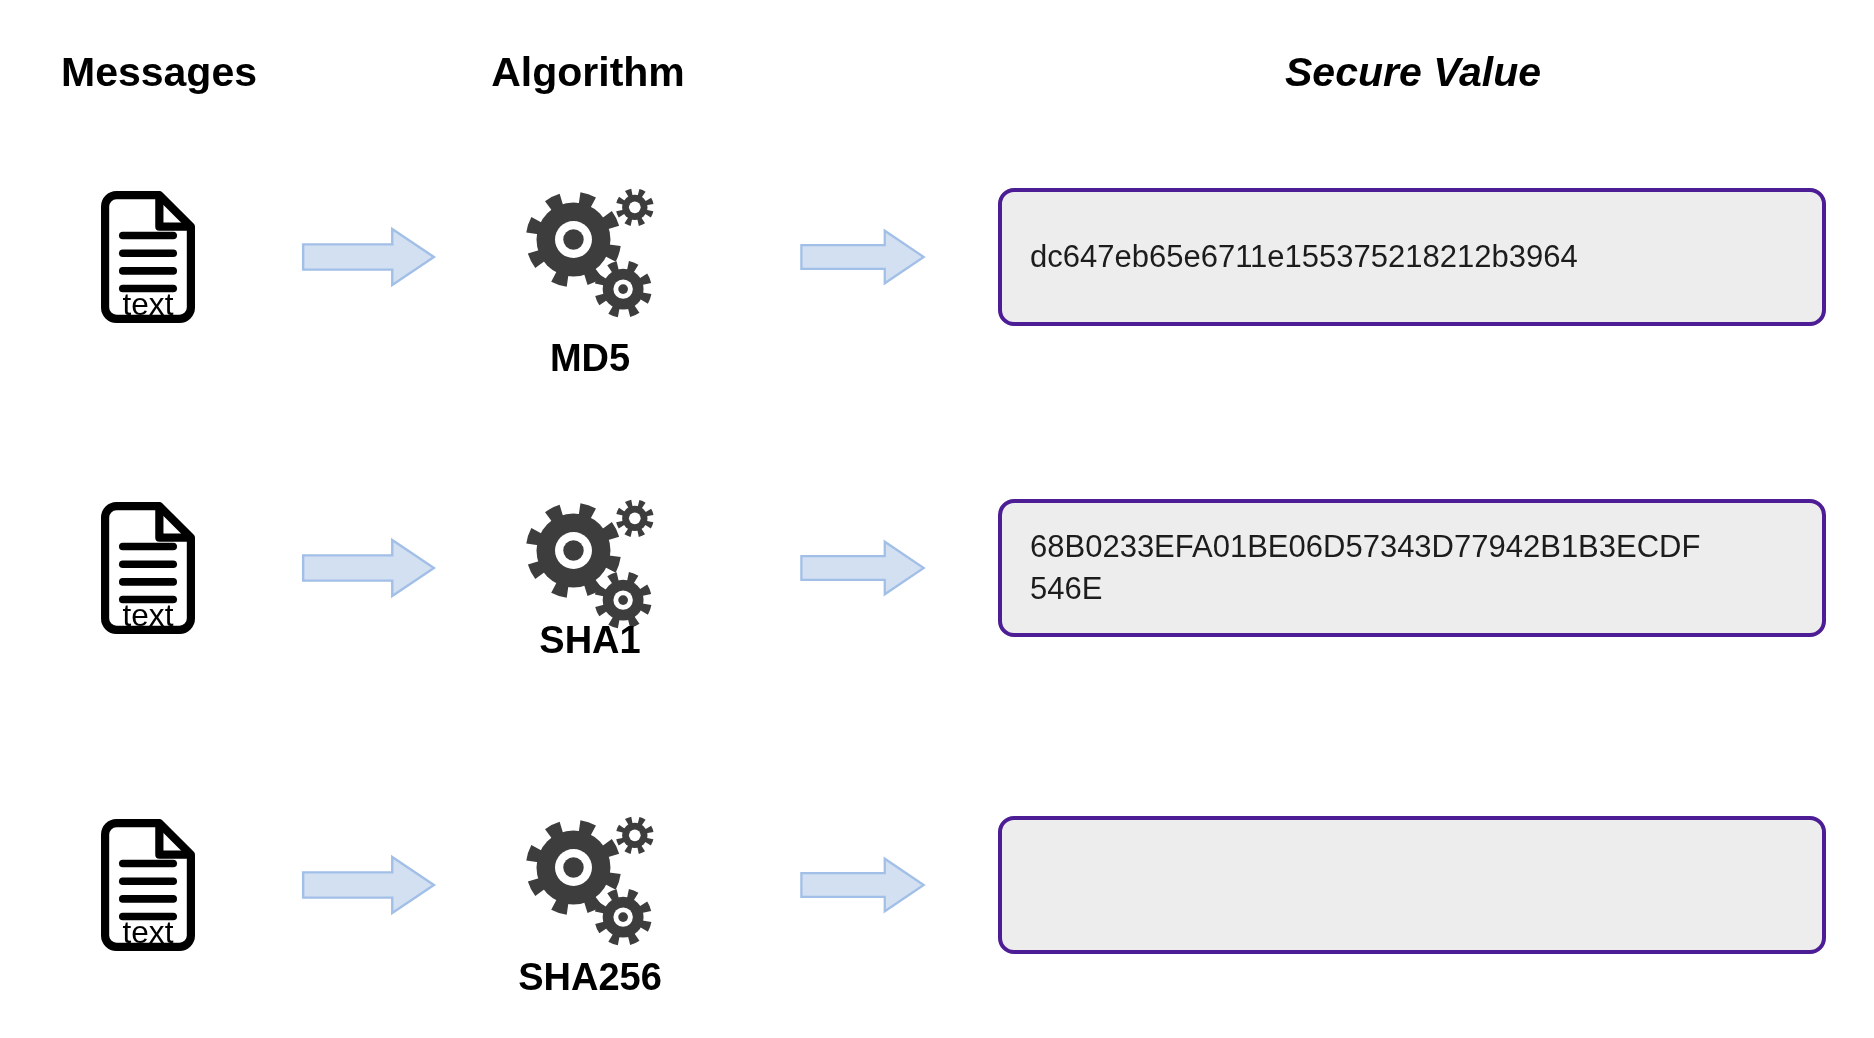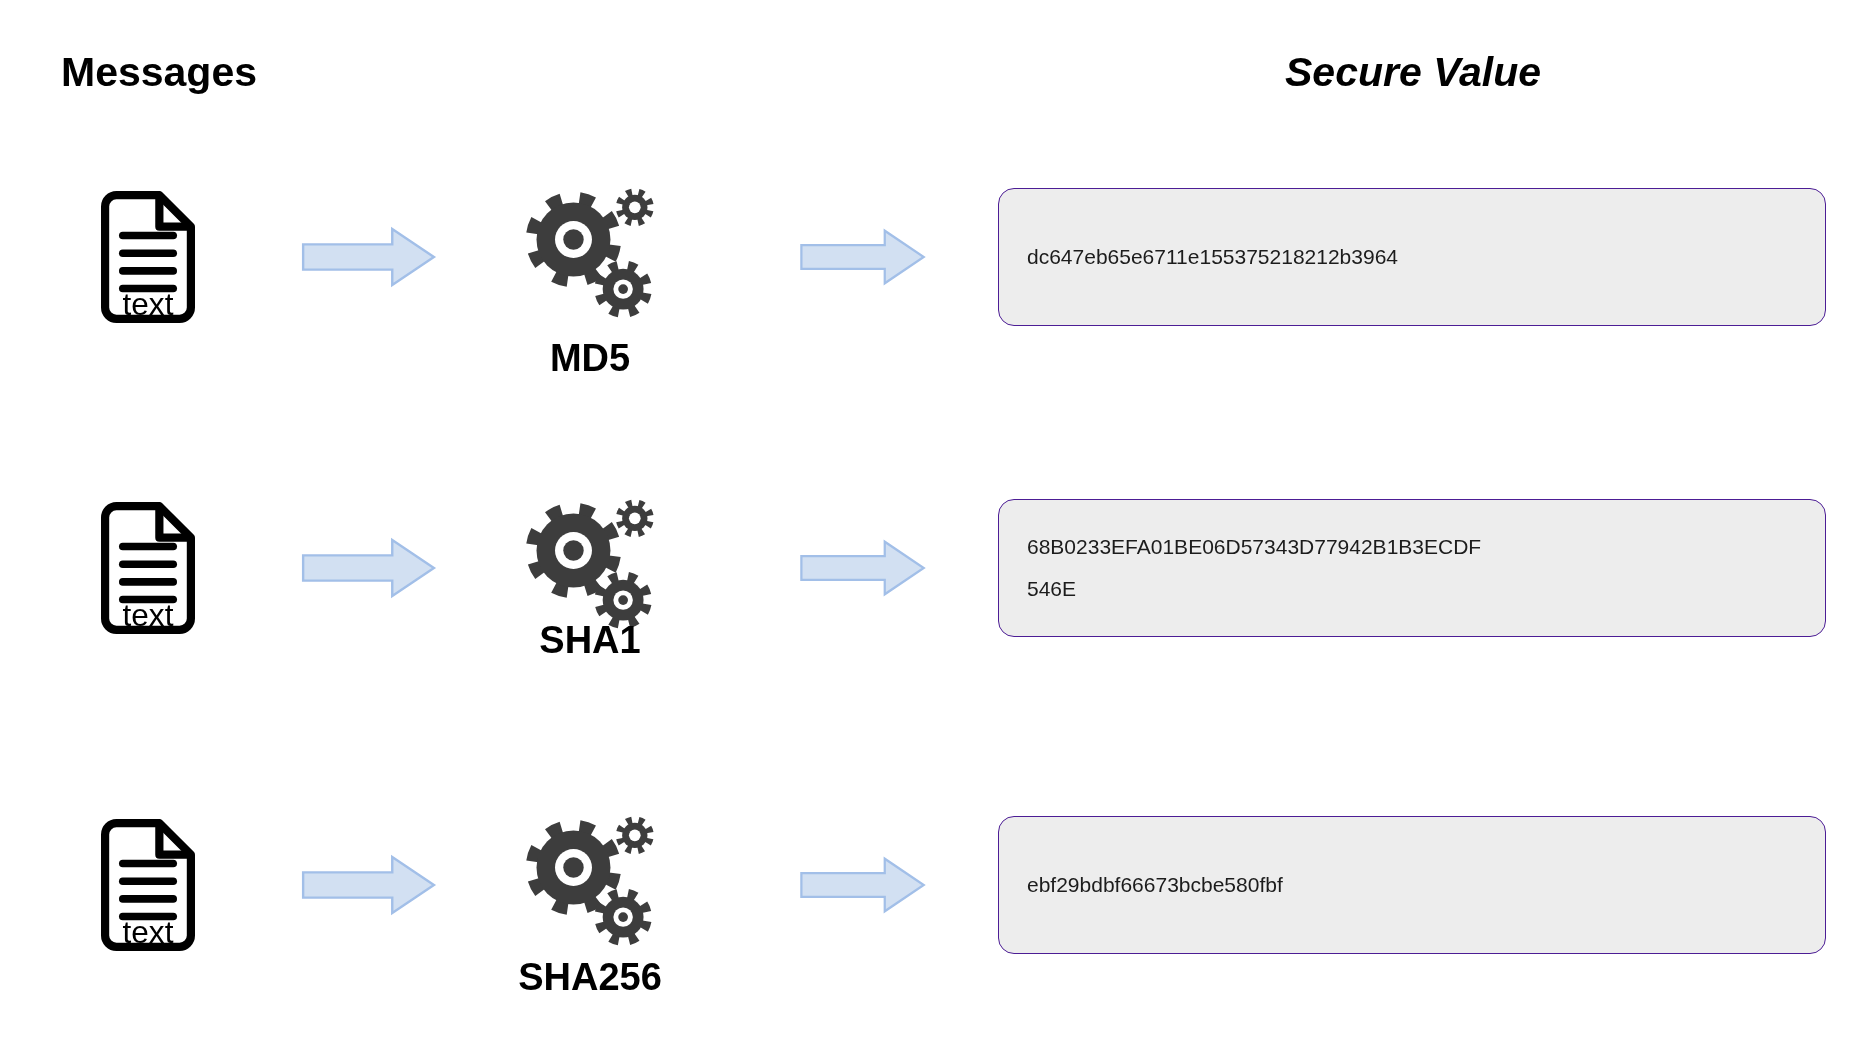--- a/index.html
+++ b/index.html
@@ -98,6 +98,7 @@
 <div id="canvas">
 
   <div class="col-header" id="h-messages">Messages</div>
+  <div class="col-header" id="h-algorithm">Algorithm</div>
   <div class="col-header" id="h-secure">Secure Value</div>
 
   <div class="row r1">

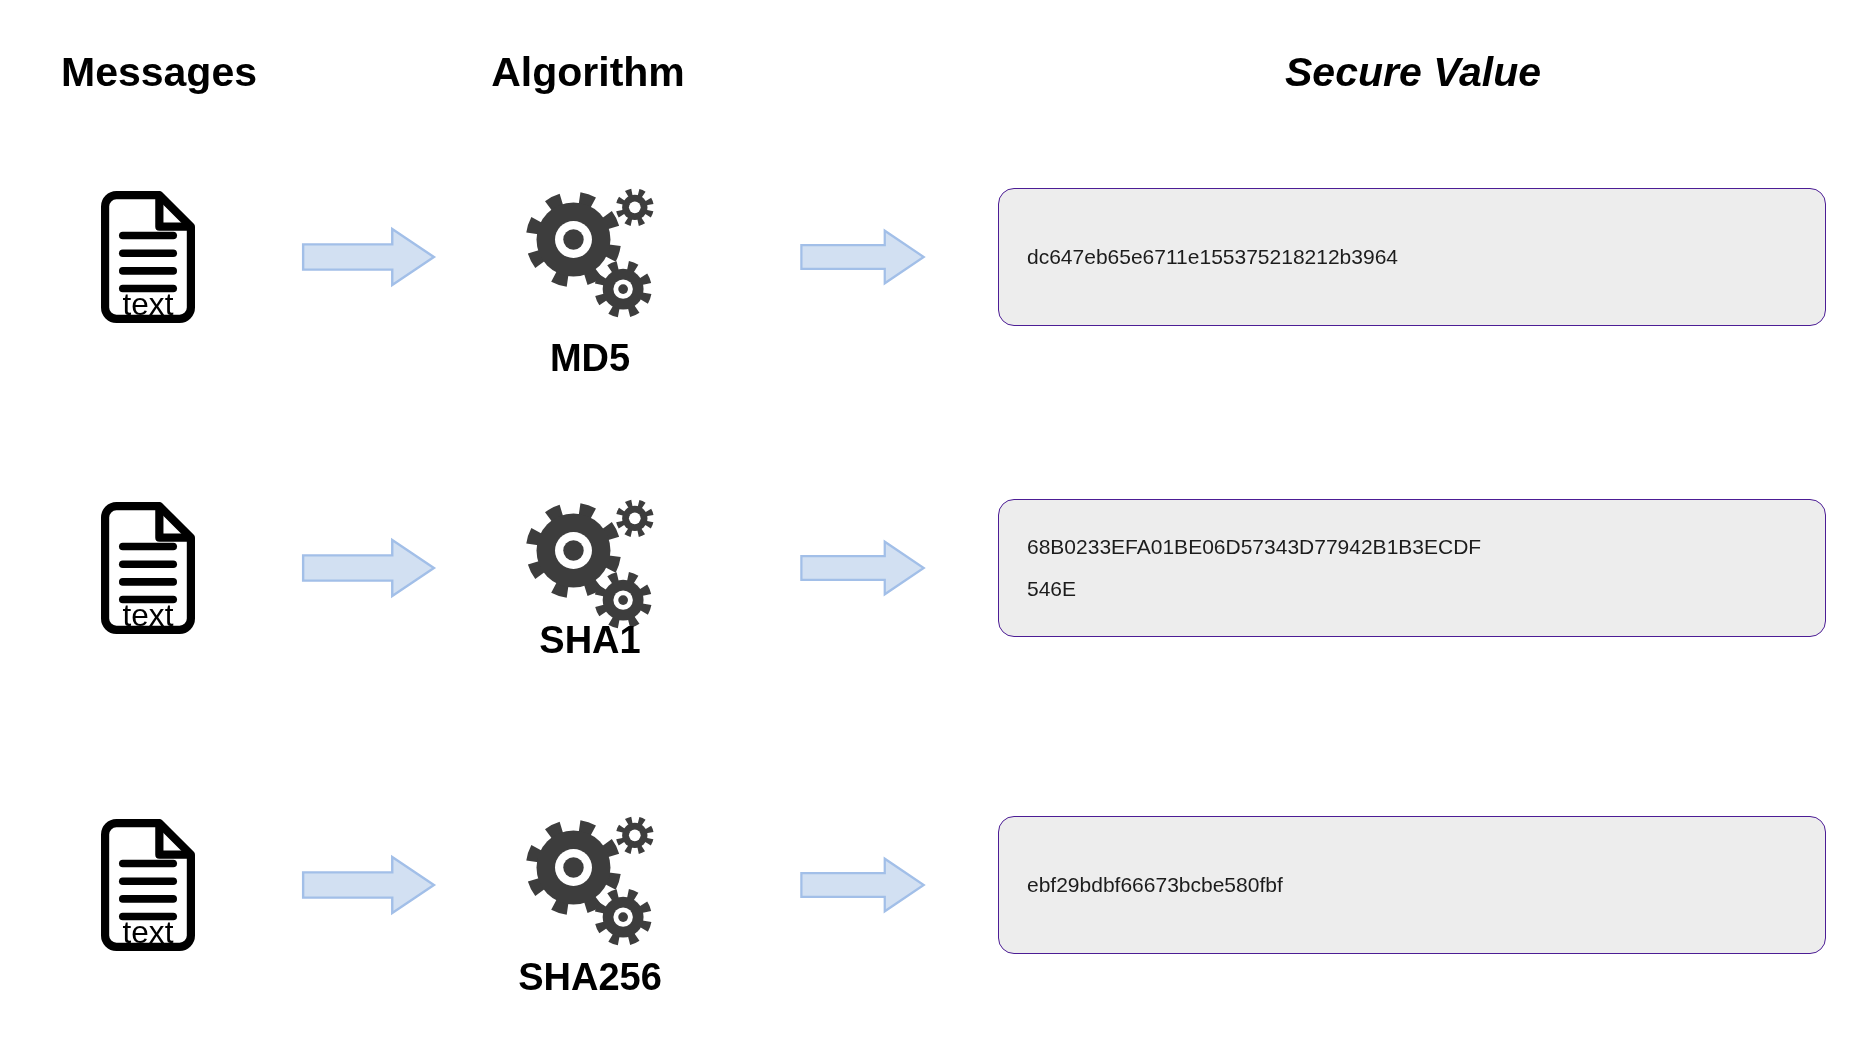--- a/index.html
+++ b/index.html
@@ -46,10 +46,10 @@
   .hashbox {
     position:absolute; left:998px; top:-69px;
     width:828px; height:138px; box-sizing:border-box;
-    background:#ededed; border:1px solid #4c1d95; border-radius:16px;
+    background:#ededed; border:4px solid #4c1d95; border-radius:16px;
     display:flex; flex-direction:column; justify-content:center;
     padding:0 28px;
-    font-size:21px; line-height:42px; color:#1c1c1c;
+    font-size:31px; line-height:42px; color:#1c1c1c;
   }
   .hash-line { white-space:nowrap; }
 

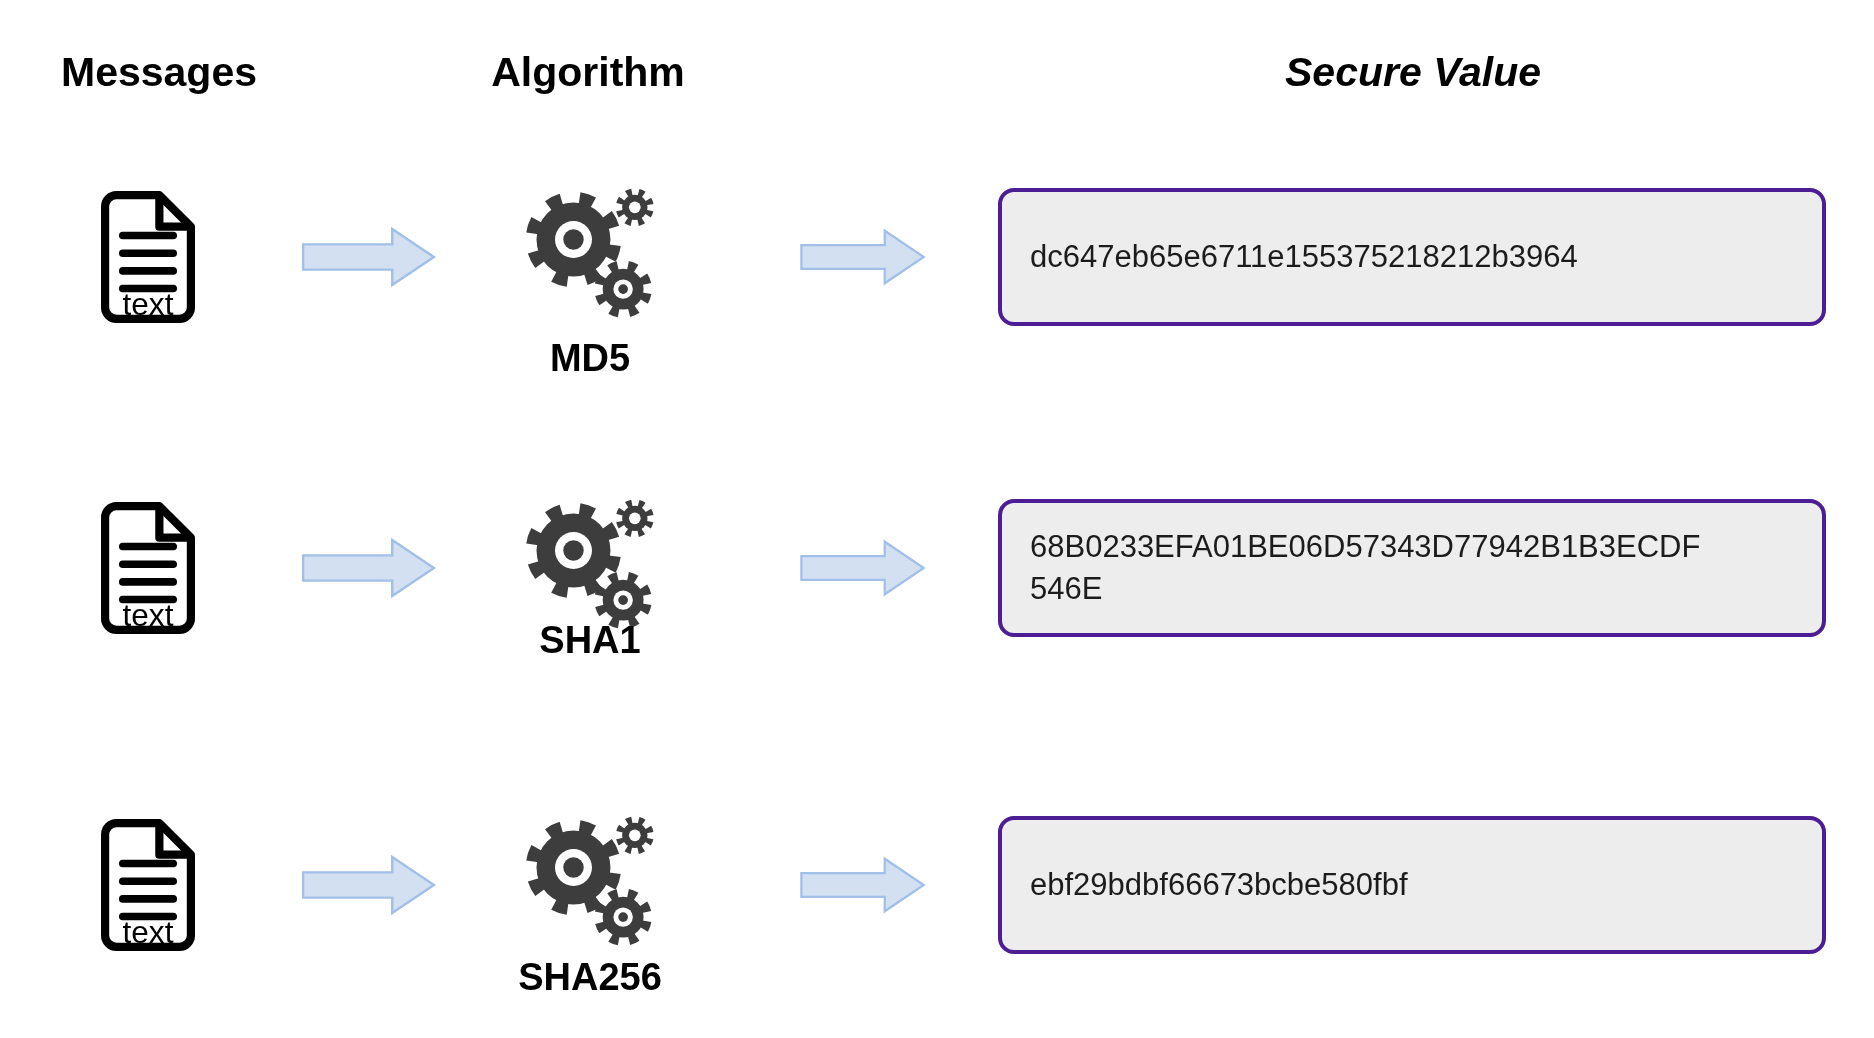--- a/index.html
+++ b/index.html
@@ -180,7 +180,6 @@
         </svg>
     </div>
     <div class="hashbox">
-      <div class="hash-line">ebf29bdbf66673bcbe580fbf</div>
     </div>
   </div>
 

